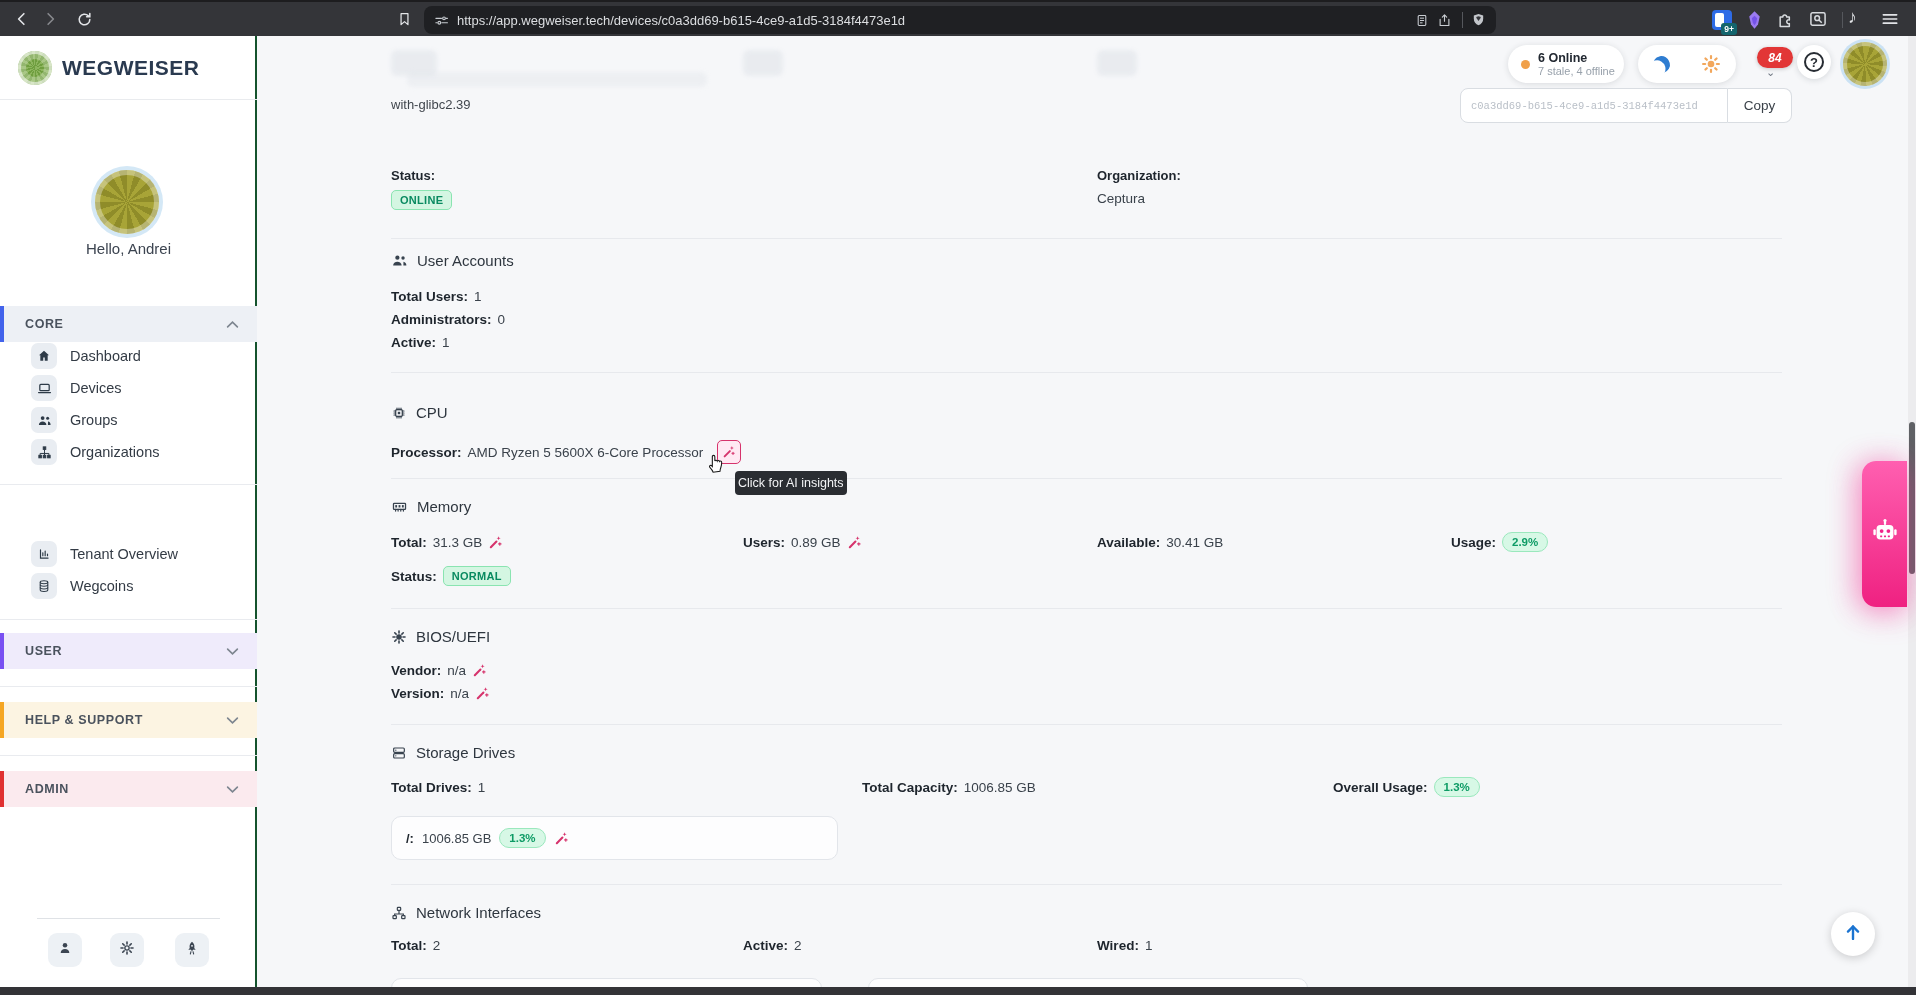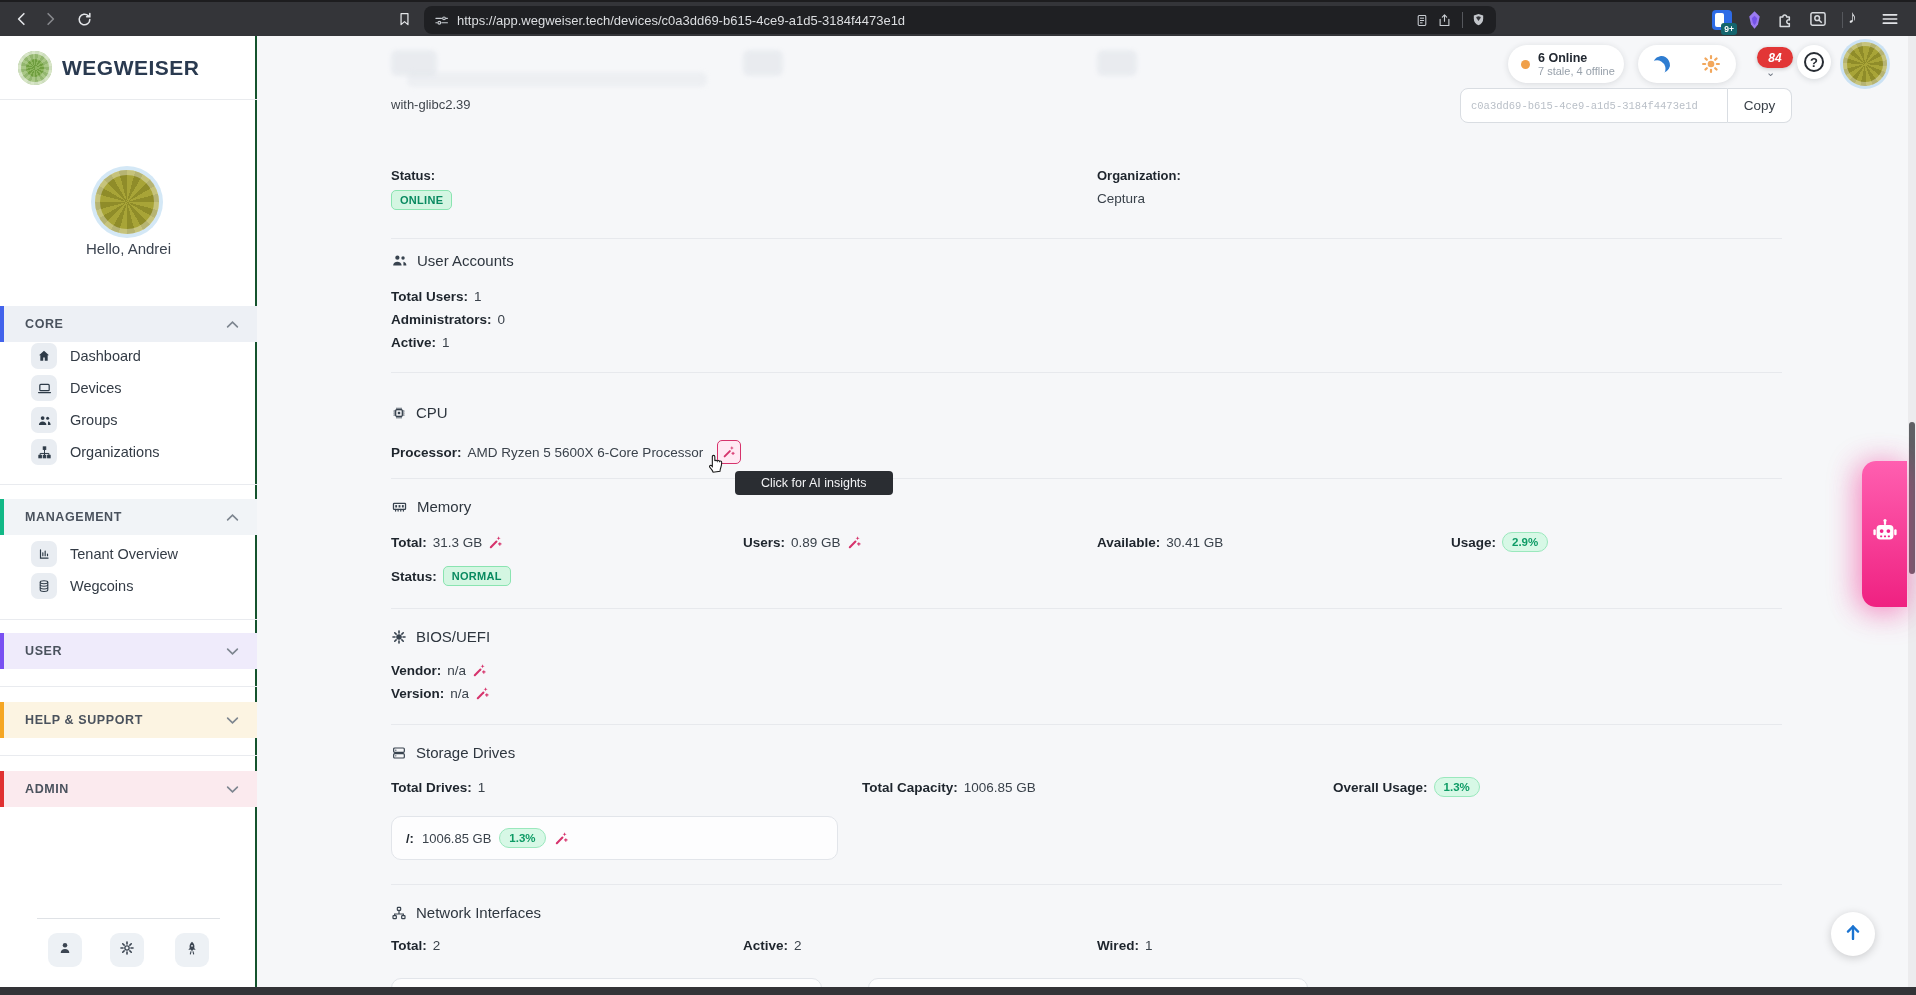--- a/index.html
+++ b/index.html
@@ -75,7 +75,7 @@
   .pillbadge { display:inline-flex; align-items:center; font-weight:bold; border-radius:11px; padding:3px 9px; font-size:11.5px; background:#d7f8e6; color:#0d9b65; border:1px solid #9ae8bd; }
   .wand { color:#d6336c; display:inline-flex; cursor:pointer; }
   .aibox { width:24px; height:24px; border:1.6px solid #d6336c; background:#ffe9f3; border-radius:5px; display:inline-flex; align-items:center; justify-content:center; color:#d6336c; margin-left:8px; cursor:pointer; }
-  .tooltip { position:absolute; left:735px; top:471px; background:rgba(26,29,34,.93); color:#f2f3f5; font-size:12.5px; padding:5px 26px; border-radius:4px; white-space:nowrap; z-index:40; }
+  .tooltip { position:absolute; left:735px; top:471px; background:rgba(26,29,34,.93); color:#f2f3f5; font-size:12.5px; padding:5px 3px; border-radius:4px; white-space:nowrap; z-index:40; }
   .drivecard { position:absolute; left:391px; top:816px; width:447px; height:44px; background:#fdfdfe; border:1px solid #e2e5ea; border-radius:10px; display:flex; align-items:center; gap:8px; padding:0 14px; }
   .netcard { position:absolute; top:978px; height:26px; background:#fdfdfe; border:1px solid #e2e5ea; border-radius:10px; }
 

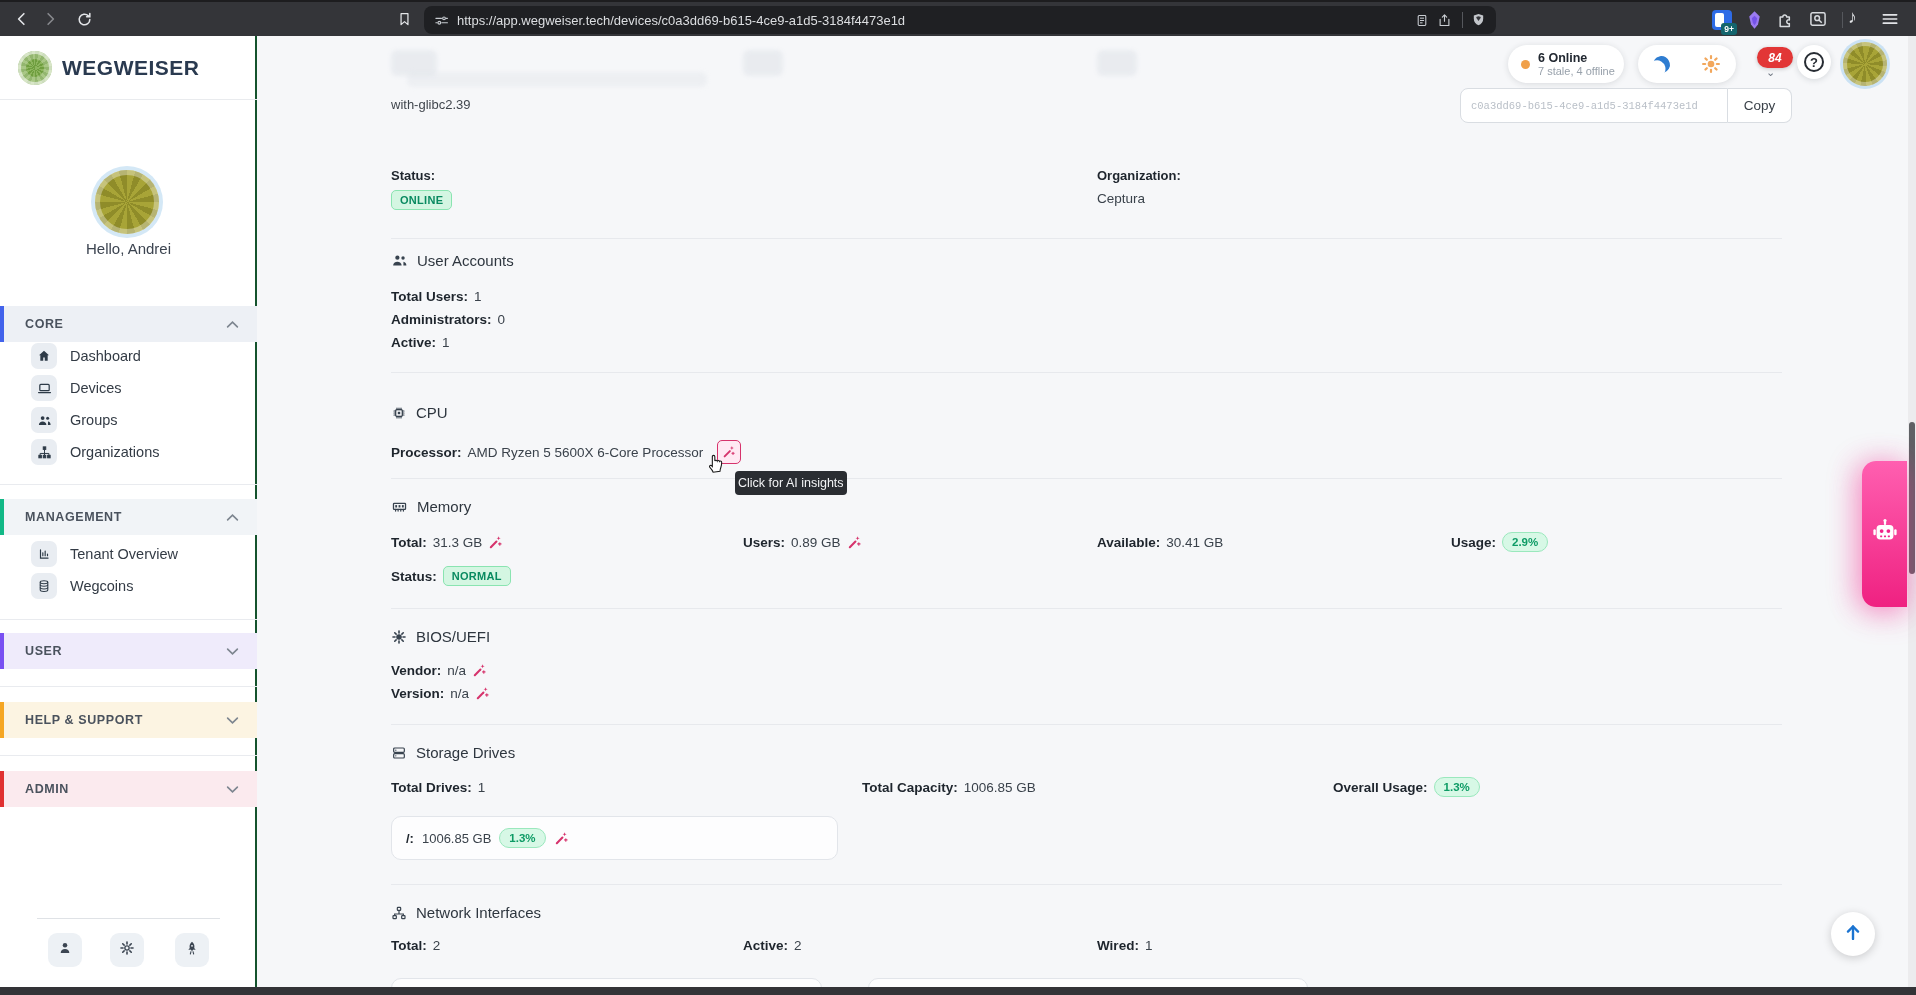--- a/index.html
+++ b/index.html
@@ -244,14 +244,6 @@
     </div>
     <div class="sdiv" style="top:448px"></div>
 
-    <div class="sgroup" style="top:463px;background:#f1f4f7;border-left-color:#12b886">
-      <span class="glabel">MANAGEMENT</span>
-      <span class="chev">
-          <svg width="13" height="9" viewBox="0 0 16 10" fill="none" stroke="#7d858f" stroke-width="2" stroke-linecap="round">
-            <polyline points="2,8 8,2 14,8"></polyline>
-          </svg>
-        </span>
-    </div>
     <div class="nitem" style="top:503px">
       <span class="chip">
           <svg width="14" height="14" viewBox="0 0 24 24" fill="none" stroke="currentColor" stroke-width="2" stroke-linecap="round">

